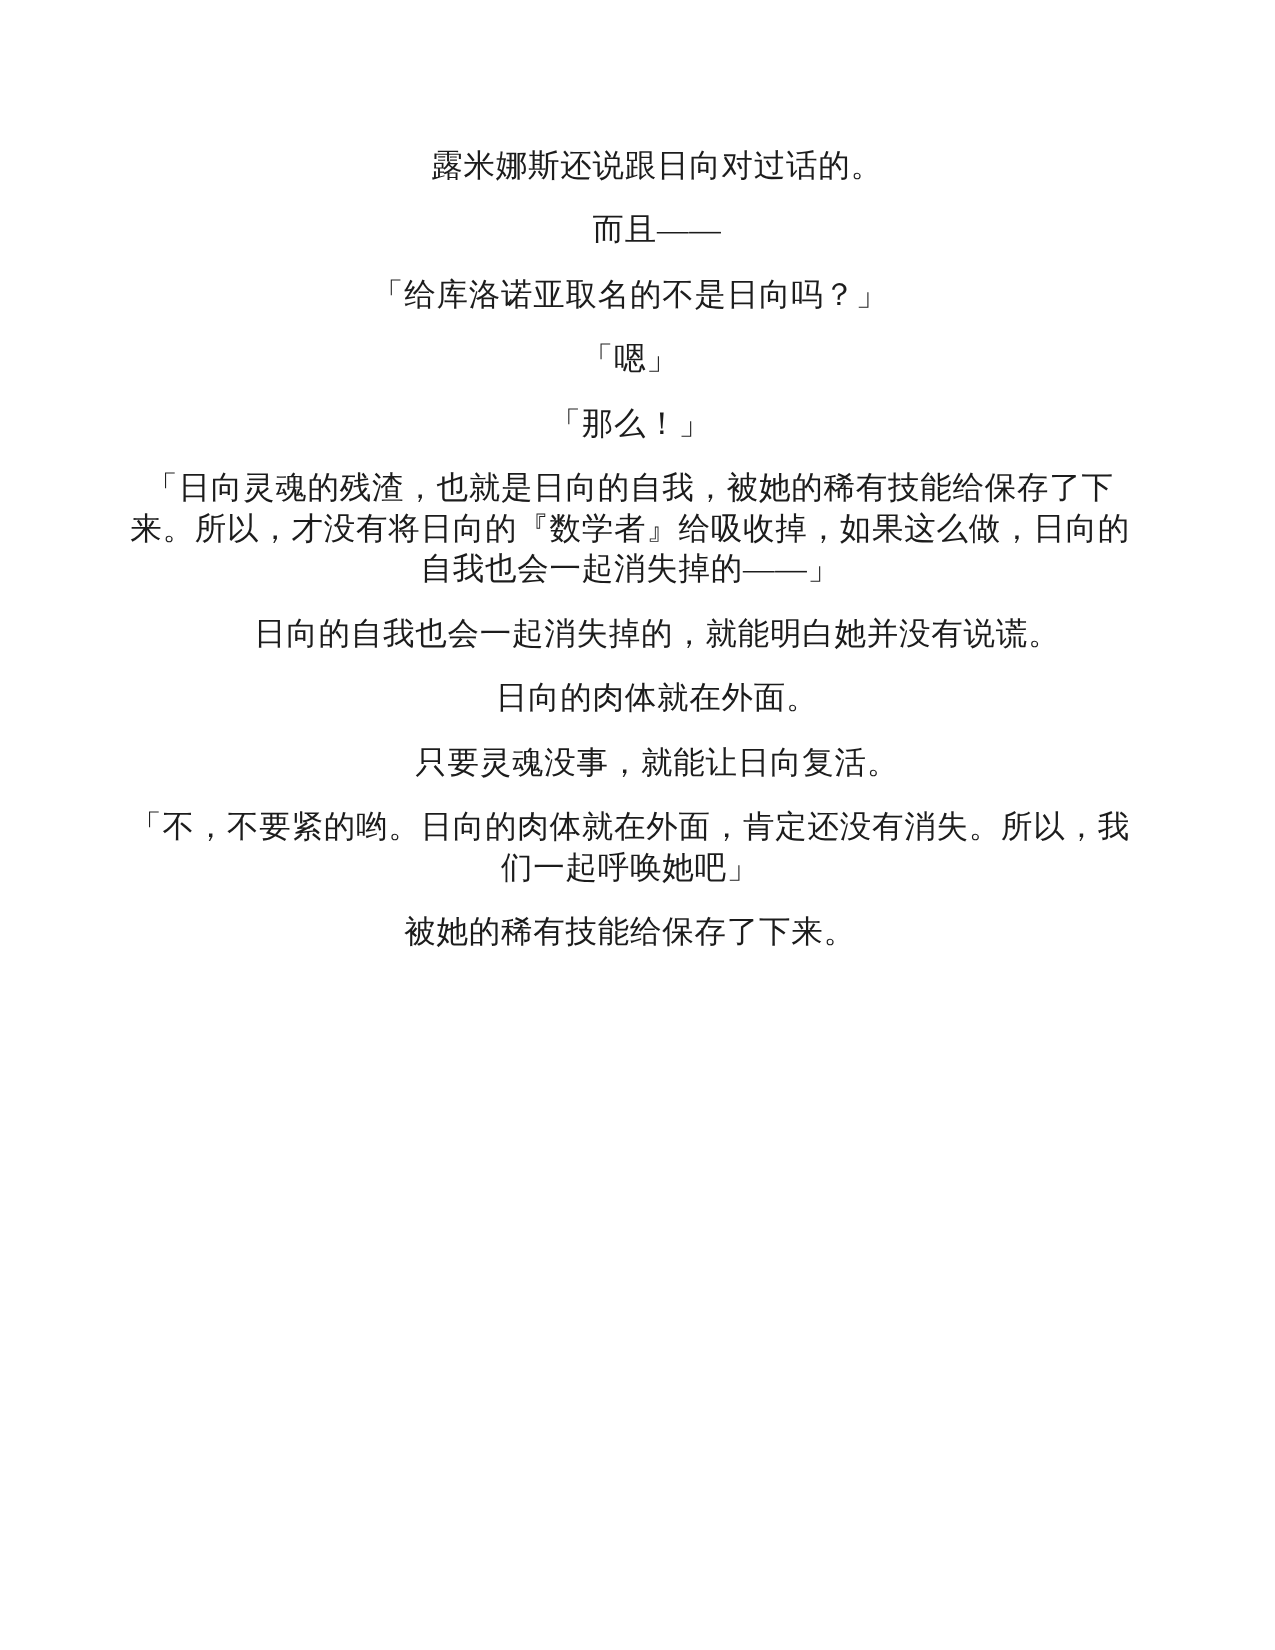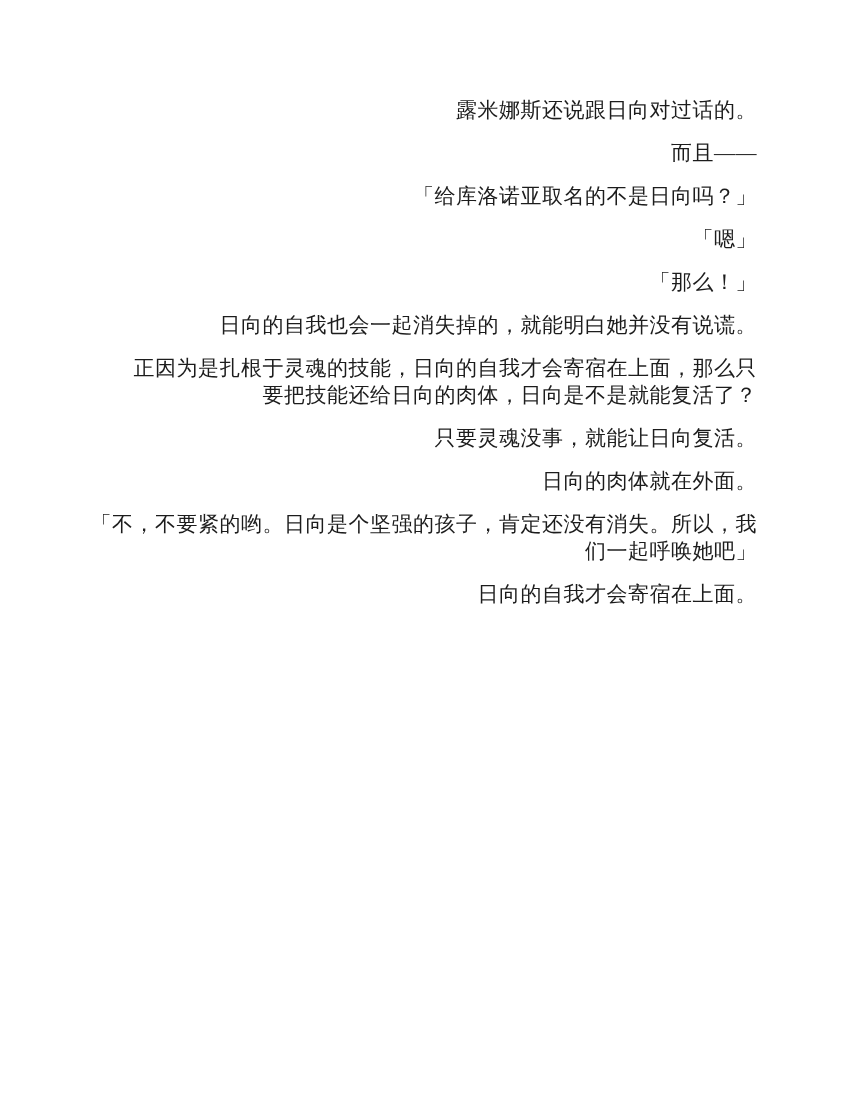--- a/index.html
+++ b/index.html
@@ -25,7 +25,7 @@
     font-size: 21px;
     line-height: 27px;
     color: #1c1c1c;
-    text-align: right;
+    text-align: center;
     letter-spacing: 0.5px;
   }
   .text-column p {

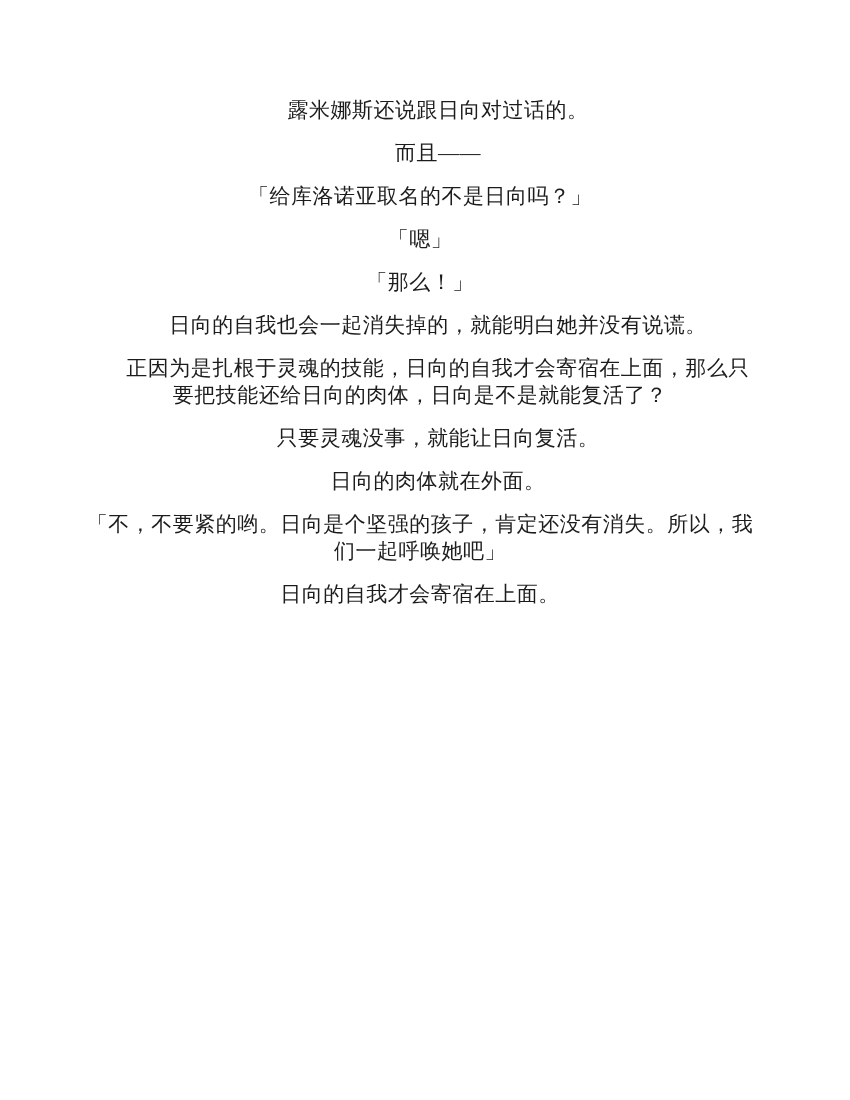--- a/index.html
+++ b/index.html
@@ -48,6 +48,7 @@
       <p>「给库洛诺亚取名的不是日向吗？」</p>
       <p>「嗯」</p>
       <p>「那么！」</p>
+      <p>「日向灵魂的残渣，也就是日向的自我，被她的稀有技能给保存了下来。所以，才没有将日向的『数学者』给吸收掉，如果这么做，日向的自我也会一起消失掉的——」</p>
       <p class="indent">日向的自我也会一起消失掉的，就能明白她并没有说谎。</p>
       <p class="indent">正因为是扎根于灵魂的技能，日向的自我才会寄宿在上面，那么只要把技能还给日向的肉体，日向是不是就能复活了？</p>
       <p class="indent">只要灵魂没事，就能让日向复活。</p>

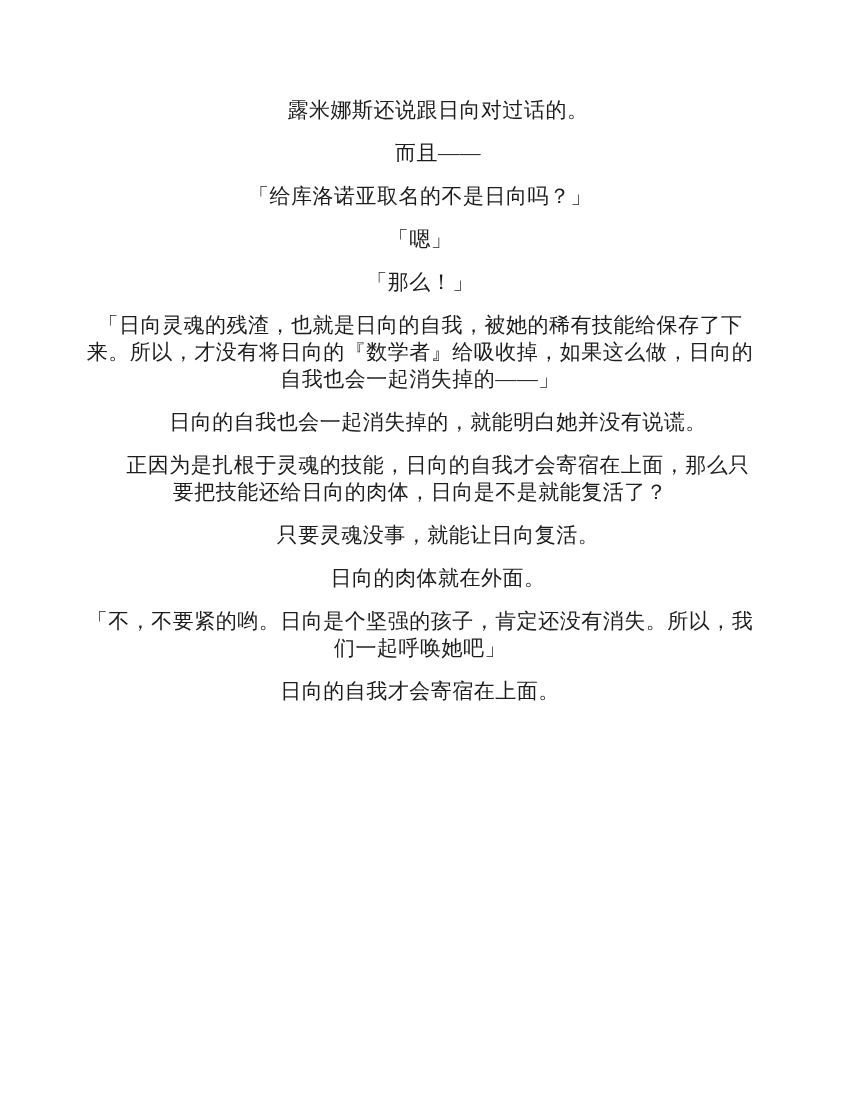--- a/index.html
+++ b/index.html
@@ -50,7 +50,6 @@
       <p>「那么！」</p>
       <p>「日向灵魂的残渣，也就是日向的自我，被她的稀有技能给保存了下来。所以，才没有将日向的『数学者』给吸收掉，如果这么做，日向的自我也会一起消失掉的——」</p>
       <p class="indent">日向的自我也会一起消失掉的，就能明白她并没有说谎。</p>
-      <p class="indent">正因为是扎根于灵魂的技能，日向的自我才会寄宿在上面，那么只要把技能还给日向的肉体，日向是不是就能复活了？</p>
       <p class="indent">只要灵魂没事，就能让日向复活。</p>
       <p class="indent">日向的肉体就在外面。</p>
       <p>「不，不要紧的哟。日向是个坚强的孩子，肯定还没有消失。所以，我们一起呼唤她吧」</p>

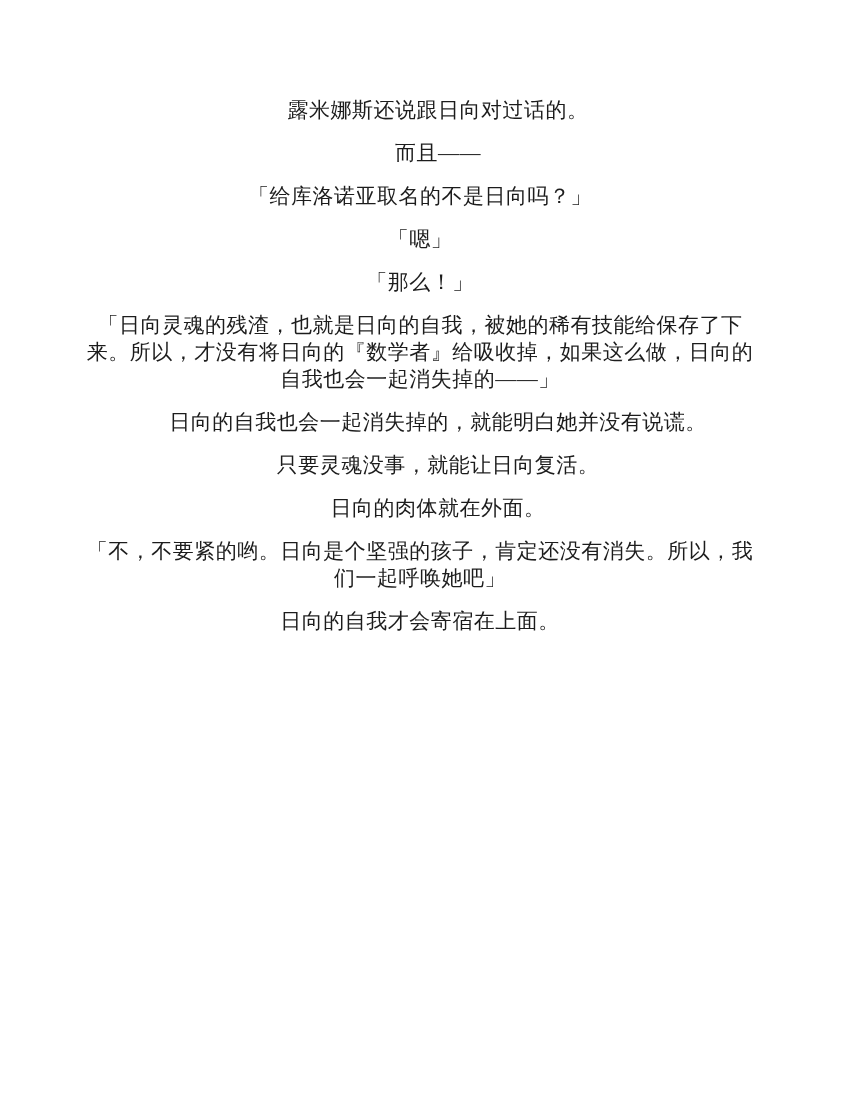--- a/index.html
+++ b/index.html
@@ -50,8 +50,8 @@
       <p>「那么！」</p>
       <p>「日向灵魂的残渣，也就是日向的自我，被她的稀有技能给保存了下来。所以，才没有将日向的『数学者』给吸收掉，如果这么做，日向的自我也会一起消失掉的——」</p>
       <p class="indent">日向的自我也会一起消失掉的，就能明白她并没有说谎。</p>
+      <p class="indent">日向的肉体就在外面。</p>
       <p class="indent">只要灵魂没事，就能让日向复活。</p>
-      <p class="indent">日向的肉体就在外面。</p>
       <p>「不，不要紧的哟。日向是个坚强的孩子，肯定还没有消失。所以，我们一起呼唤她吧」</p>
       <p>日向的自我才会寄宿在上面。</p>
     </div>

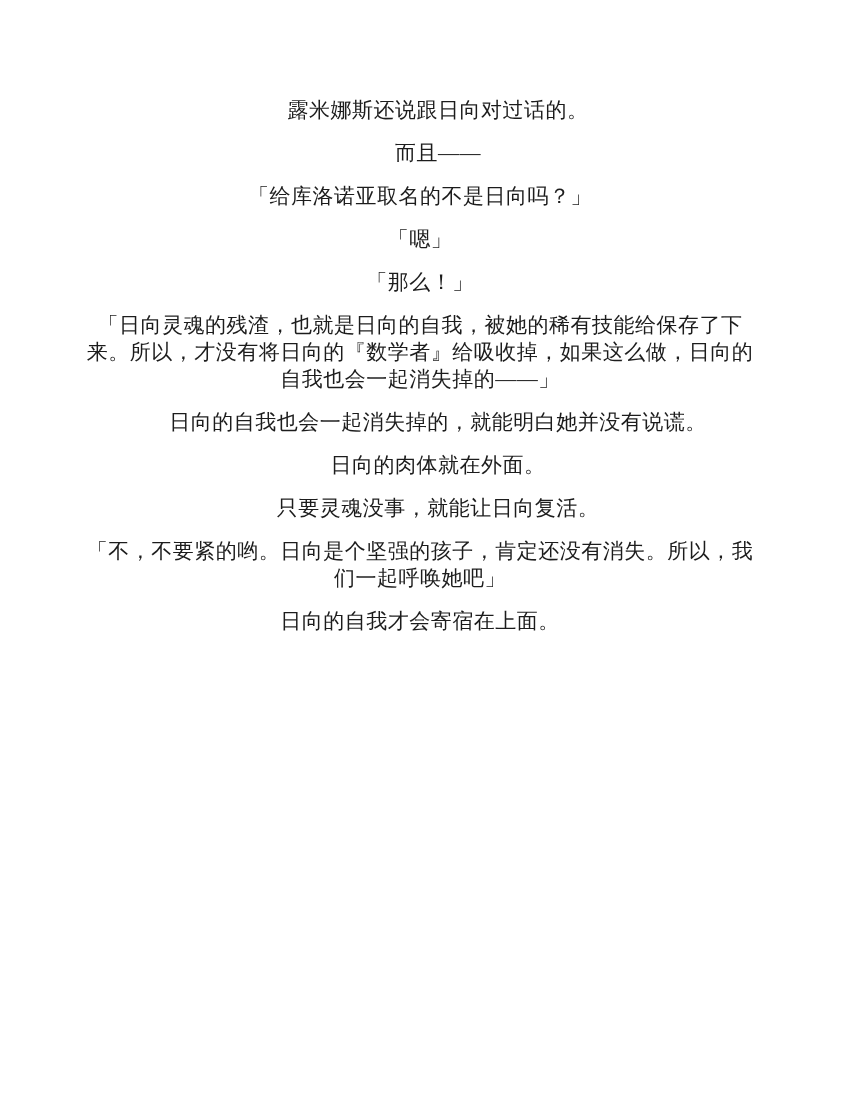--- a/index.html
+++ b/index.html
@@ -52,7 +52,7 @@
       <p class="indent">日向的自我也会一起消失掉的，就能明白她并没有说谎。</p>
       <p class="indent">日向的肉体就在外面。</p>
       <p class="indent">只要灵魂没事，就能让日向复活。</p>
-      <p>「不，不要紧的哟。日向是个坚强的孩子，肯定还没有消失。所以，我们一起呼唤她吧」</p>
+      <p>「不，不要紧的哟。日向的肉体就在外面，肯定还没有消失。所以，我们一起呼唤她吧」</p>
       <p>日向的自我才会寄宿在上面。</p>
     </div>
 </div>

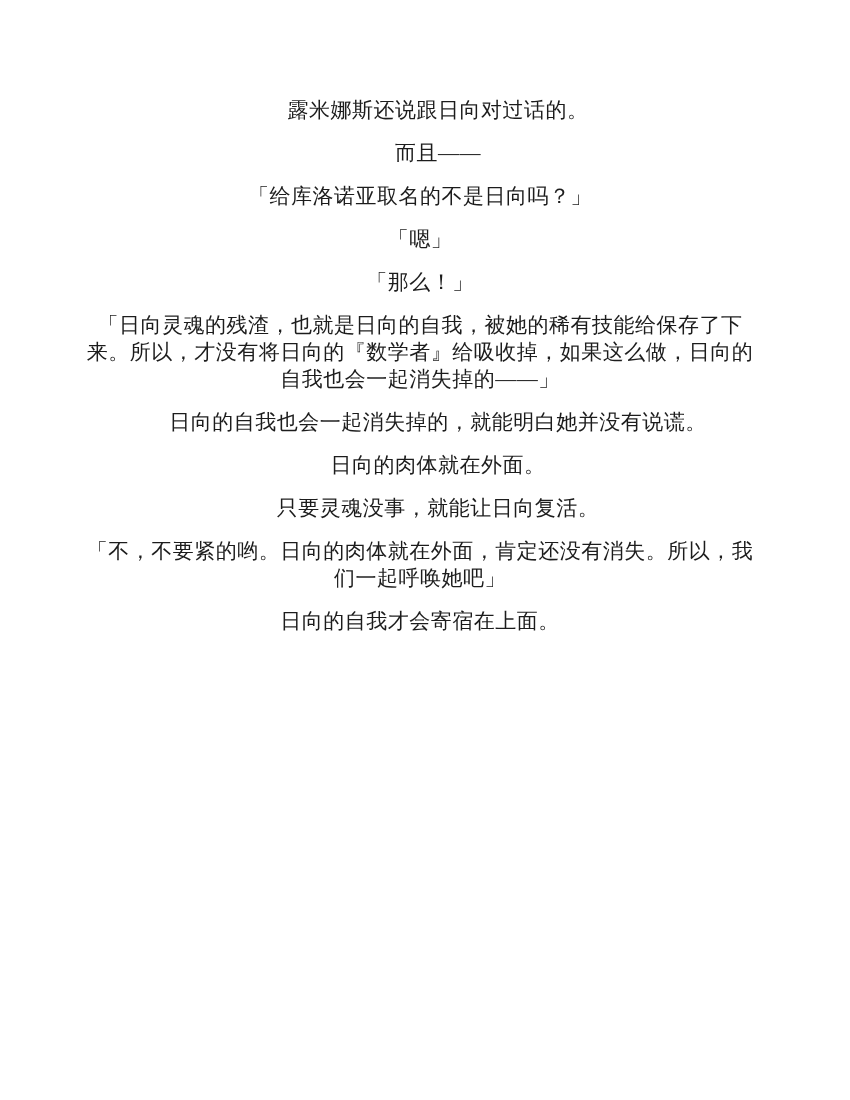--- a/index.html
+++ b/index.html
@@ -53,7 +53,7 @@
       <p class="indent">日向的肉体就在外面。</p>
       <p class="indent">只要灵魂没事，就能让日向复活。</p>
       <p>「不，不要紧的哟。日向的肉体就在外面，肯定还没有消失。所以，我们一起呼唤她吧」</p>
-      <p>日向的自我才会寄宿在上面。</p>
+      <p>被她的稀有技能给保存了下来。</p>
     </div>
 </div>
 

